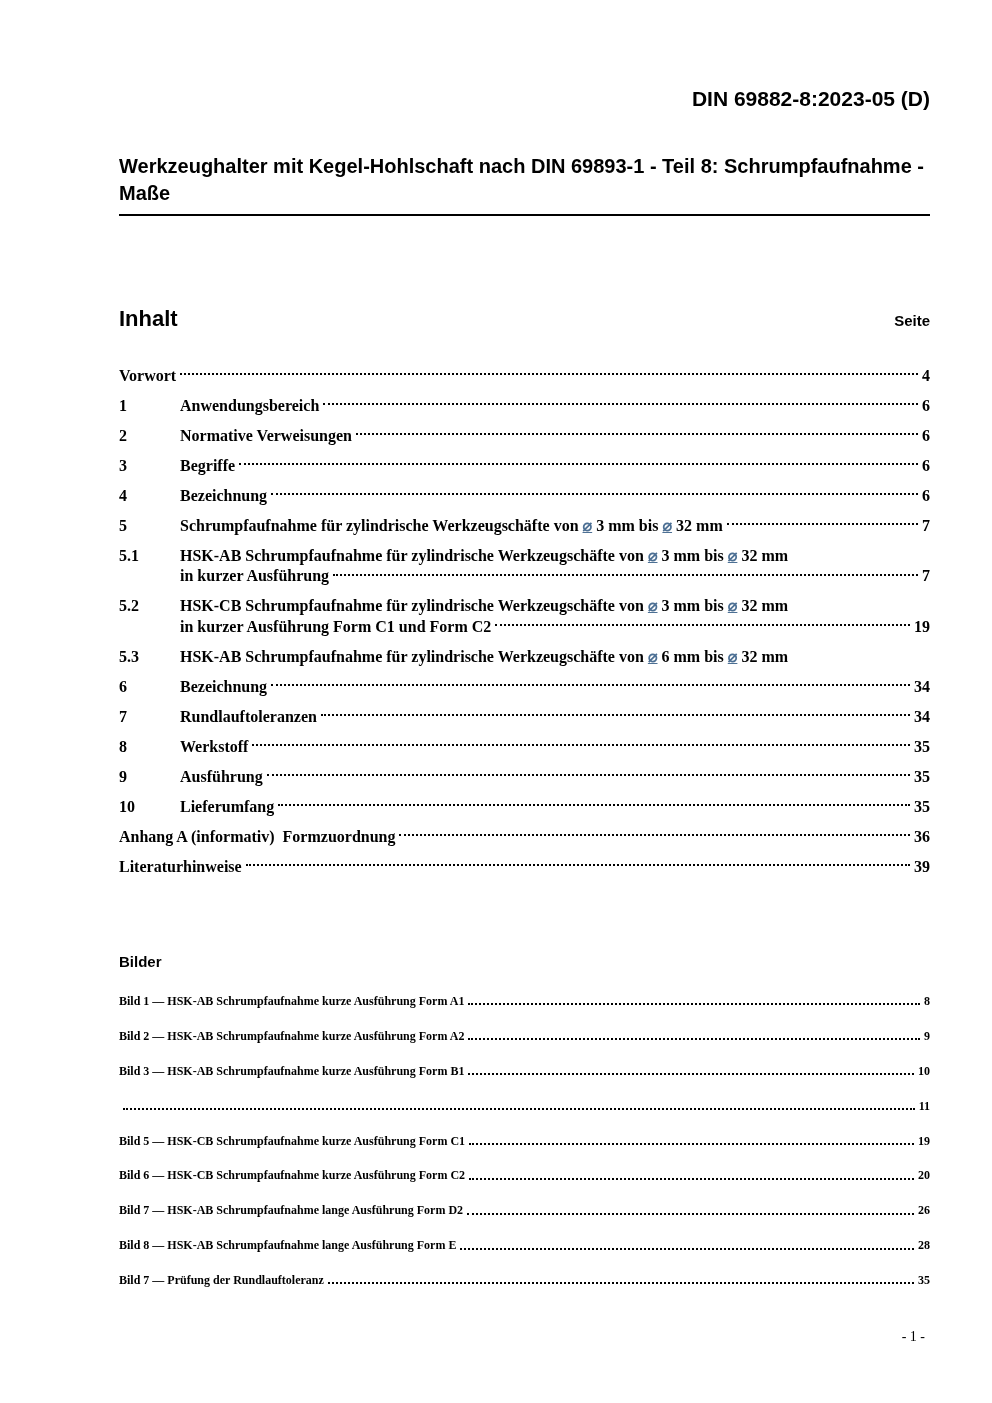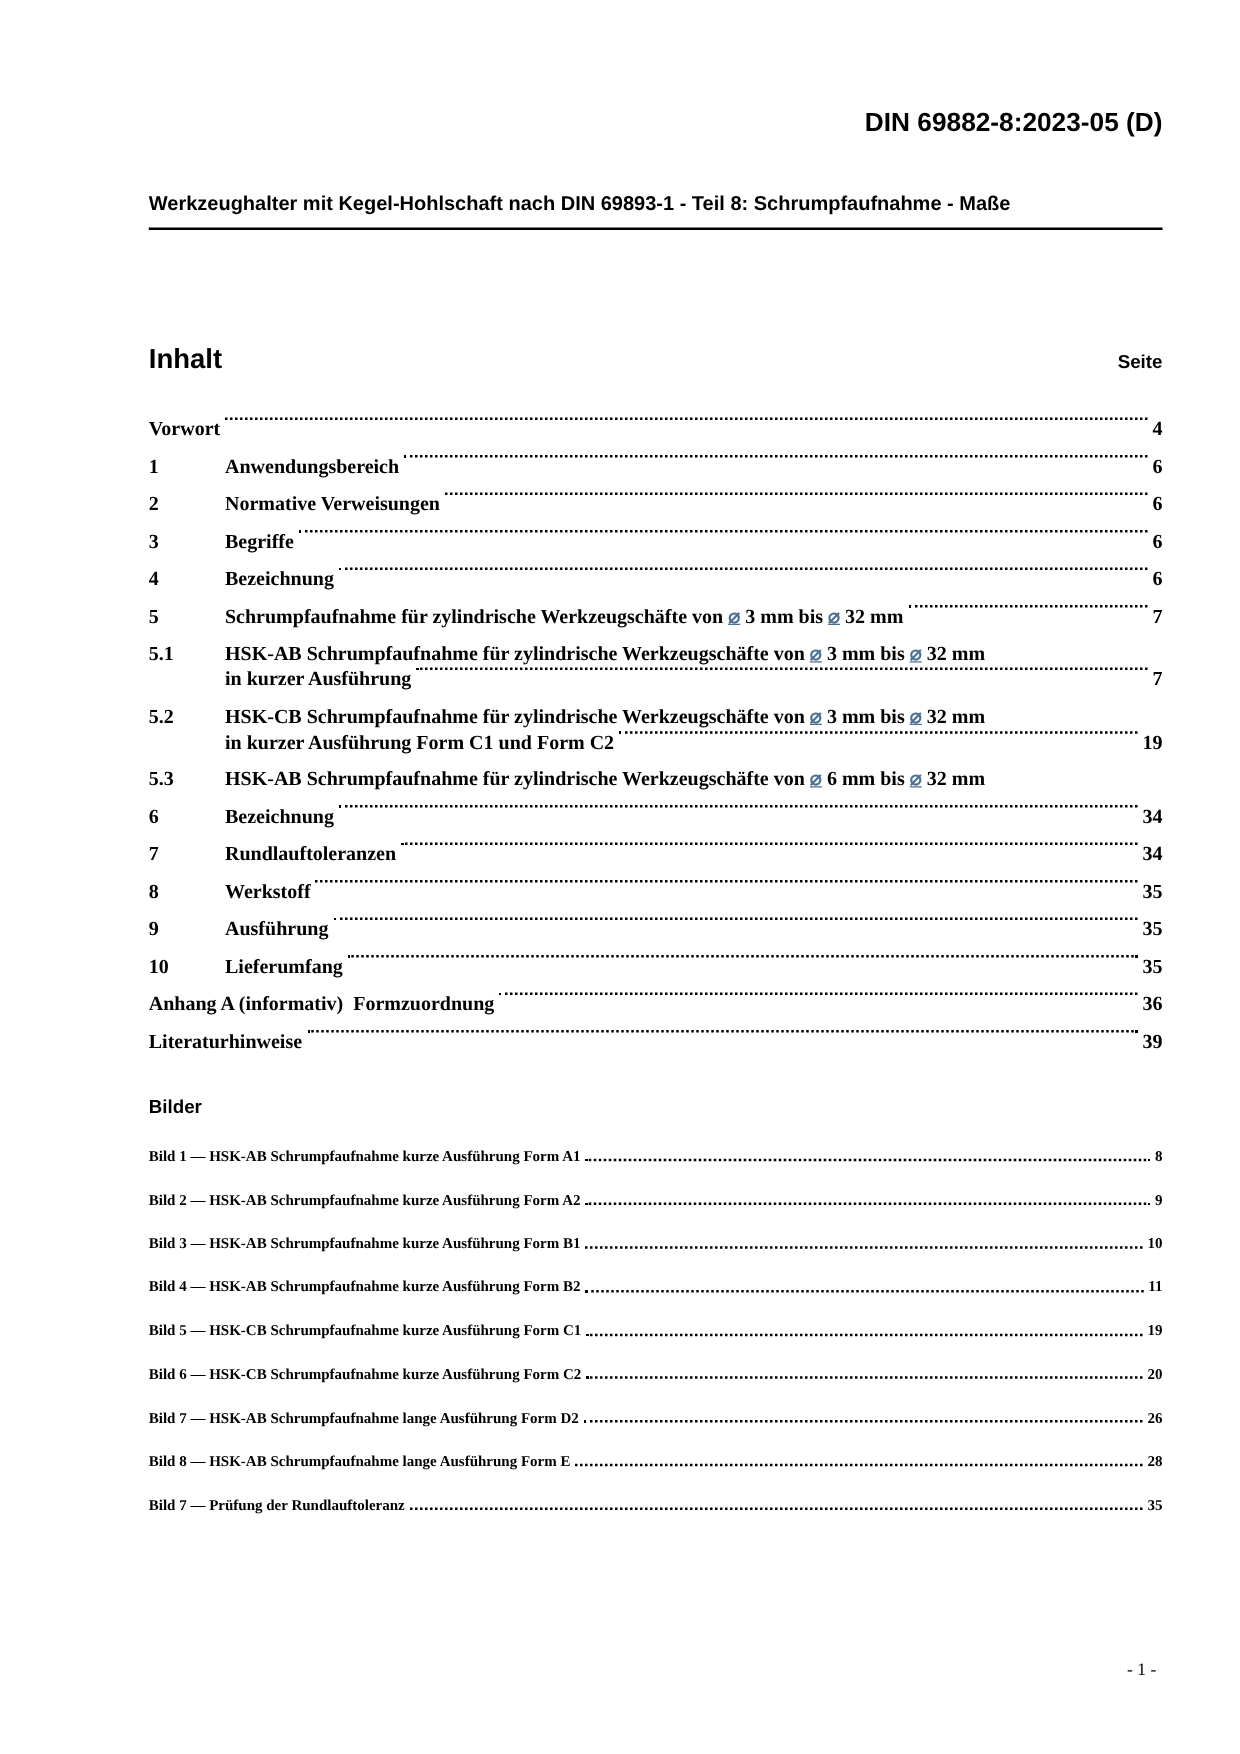--- a/index.html
+++ b/index.html
@@ -21,7 +21,7 @@
   .doc-subtitle {
     margin-top: 42px;
     font-family: "Liberation Sans", sans-serif;
-    font-weight: bold; font-size: 16px; line-height: 1.35;
+    font-weight: bold; font-size: 20px; line-height: 1.35;
     border-bottom: 2px solid #000;
     padding-bottom: 7px;
   }

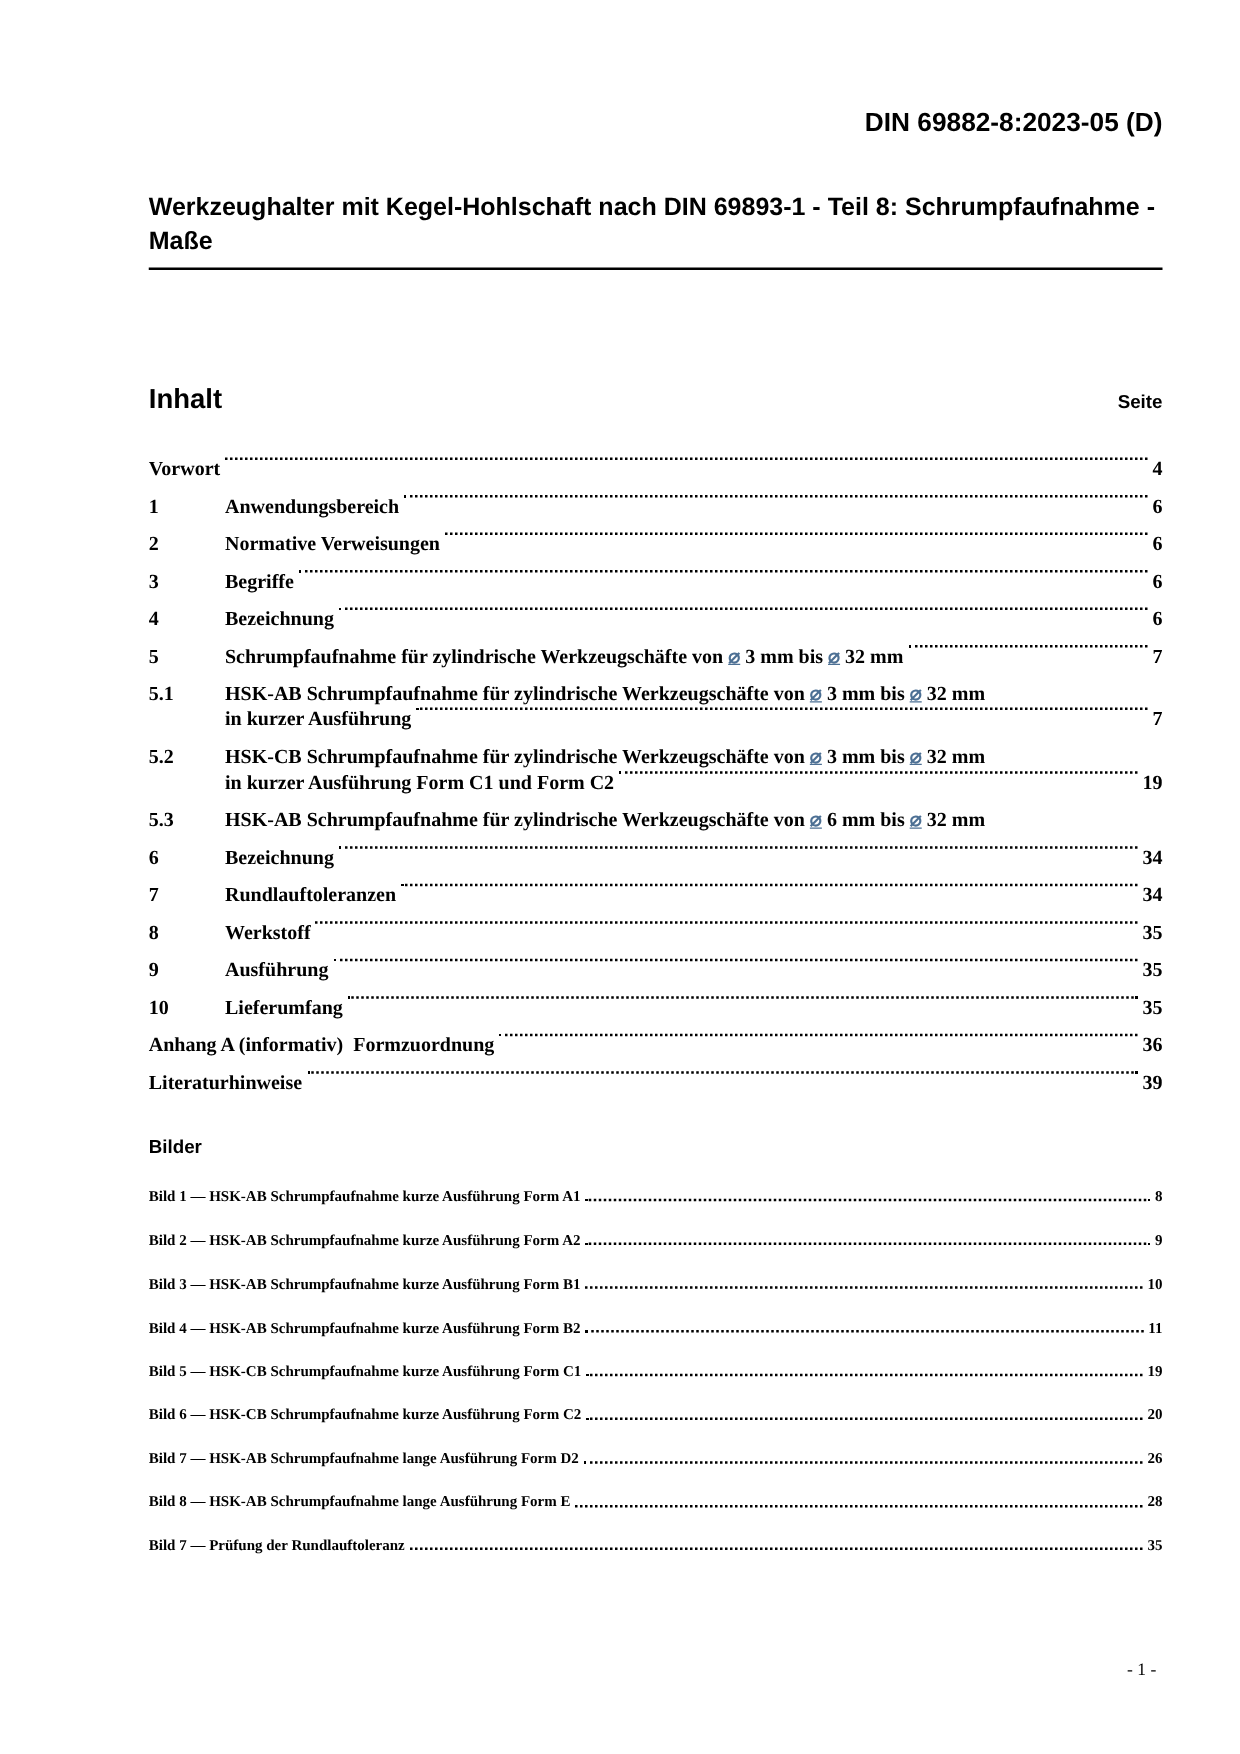--- a/index.html
+++ b/index.html
@@ -45,7 +45,7 @@
   .toc-row { display: flex; margin-bottom: 9.5px; }
   .toc-num { flex: 0 0 61px; }
   .toc-body { flex: 1; min-width: 0; }
-  .toc-line { display: flex; align-items: flex-start; }
+  .toc-line { display: flex; align-items: center; }
   .toc-text { white-space: nowrap; }
   .leader {
     flex: 1; min-width: 16px;

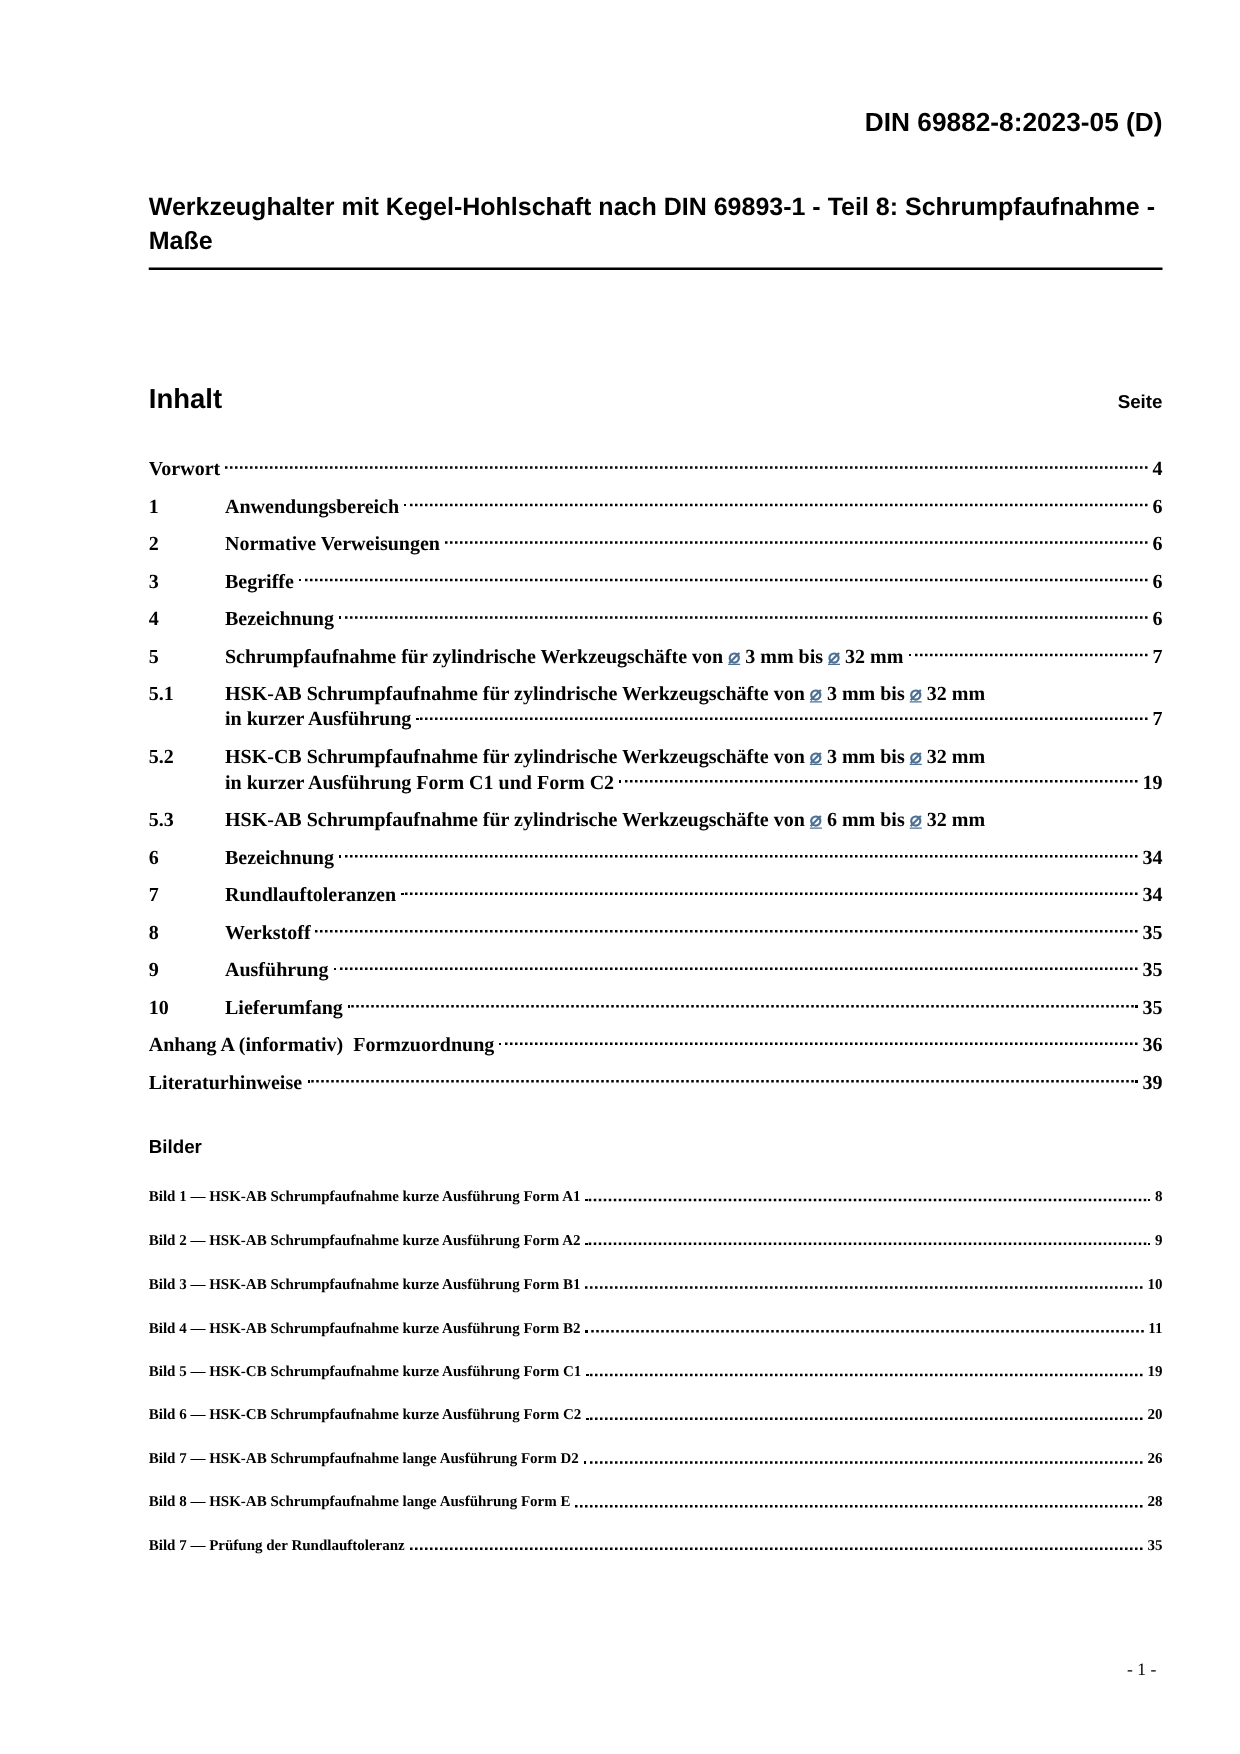--- a/index.html
+++ b/index.html
@@ -55,7 +55,7 @@
   .toc-page { flex: 0 0 auto; }
   .dia { color: #4d7094; text-decoration: underline; }
   .bilder-heading {
-    margin-top: 32px;
+    margin-top: 76px;
     font-family: "Liberation Sans", sans-serif;
     font-weight: bold; font-size: 15px;
   }

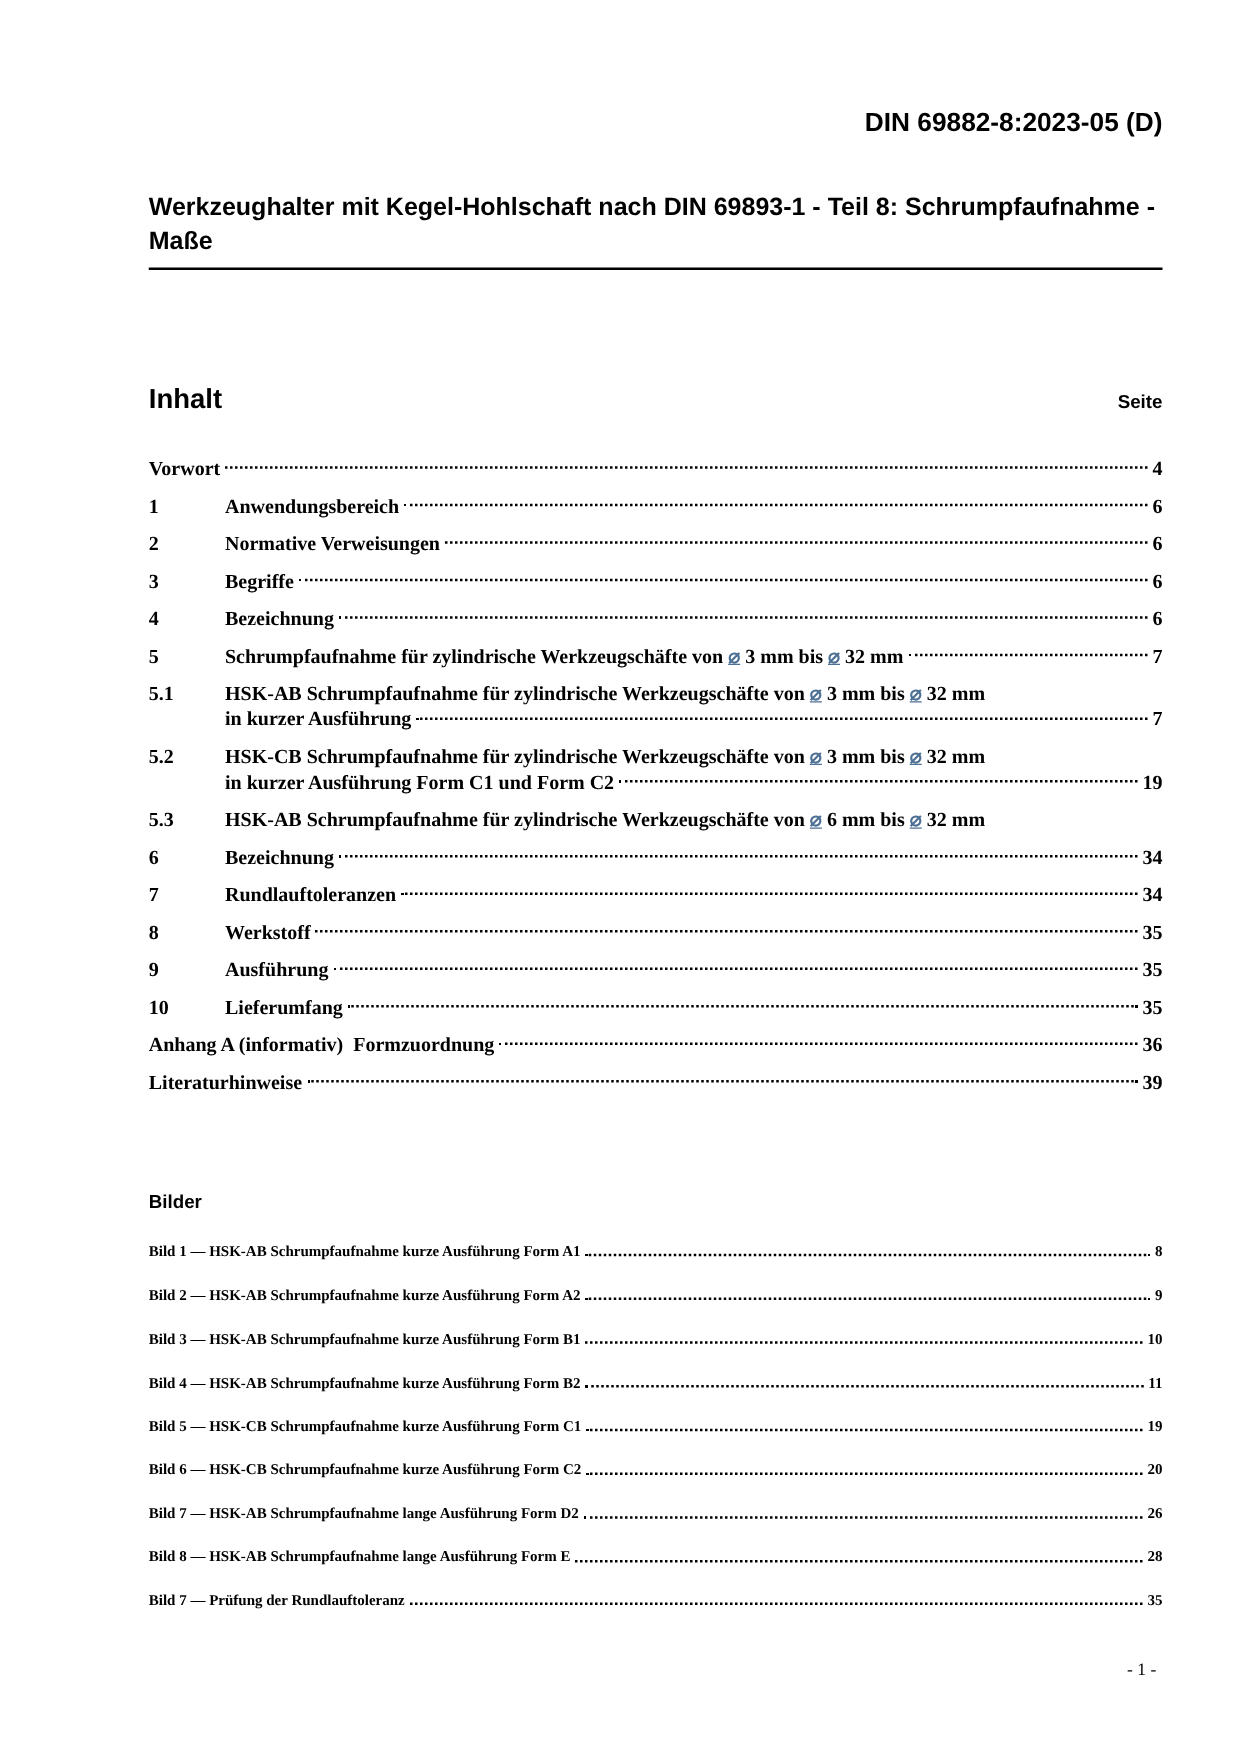--- a/index.html
+++ b/index.html
@@ -270,7 +270,6 @@
         <span class="toc-page">10</span>
       </div>
       <div class="bild-row">
-        <span class="toc-text">Bild 4 — HSK-AB Schrumpfaufnahme kurze Ausführung Form B2</span>
         <span class="leader"></span>
         <span class="toc-page">11</span>
       </div>

